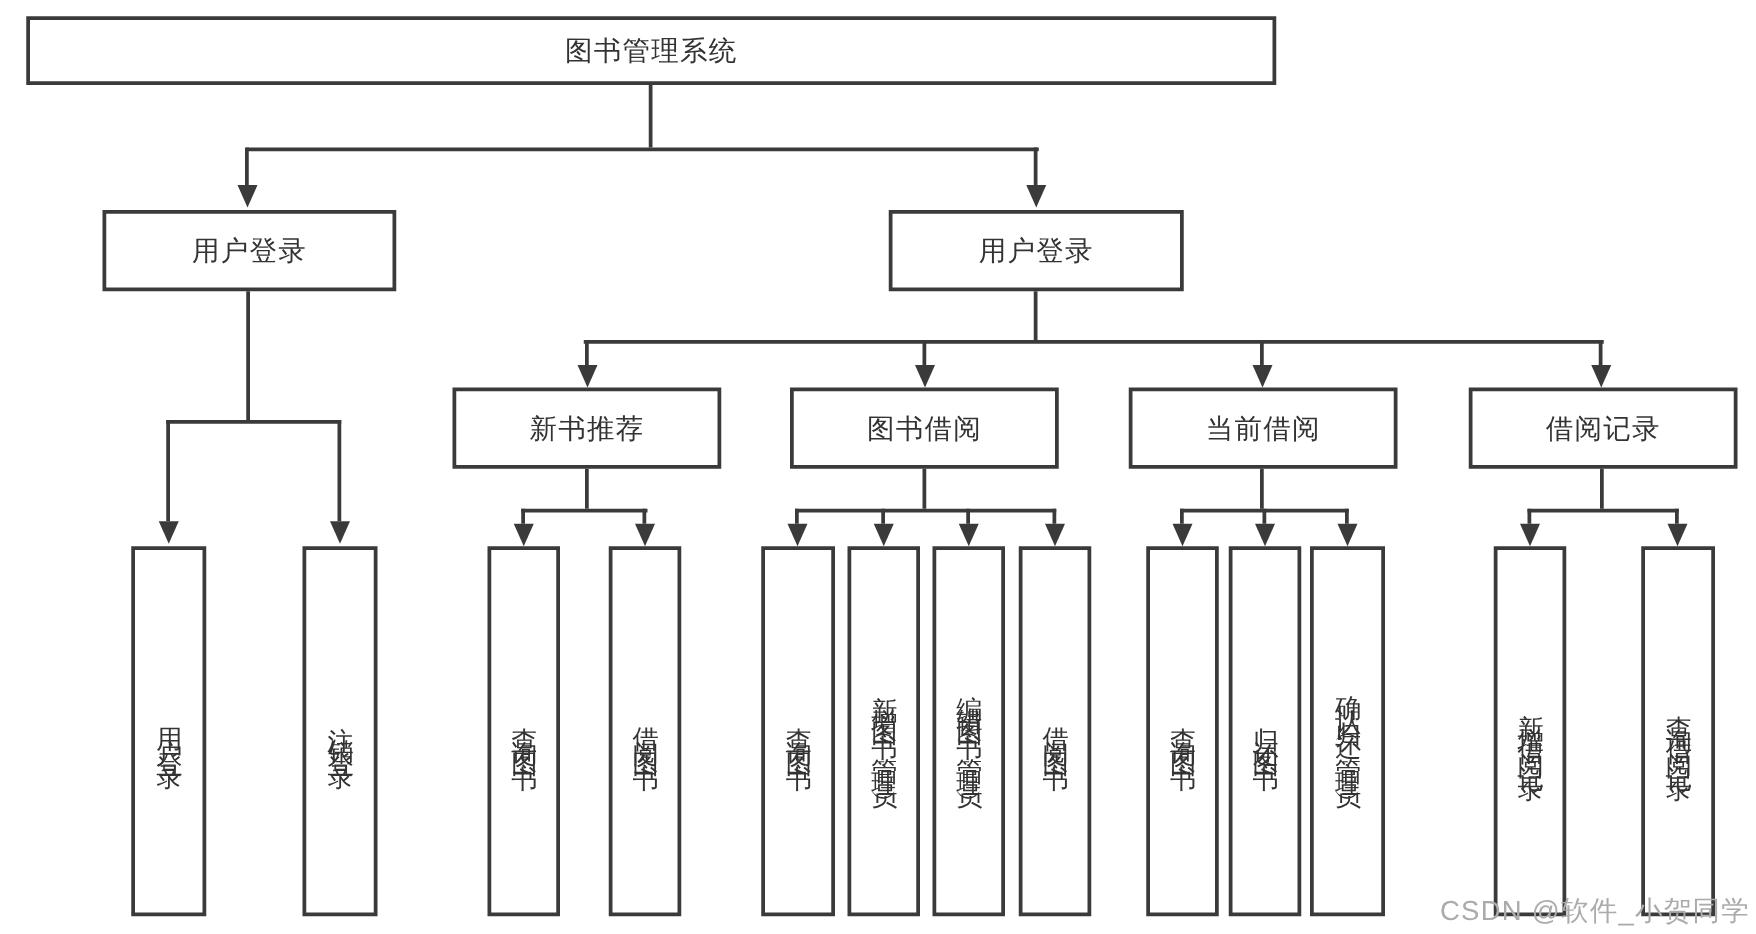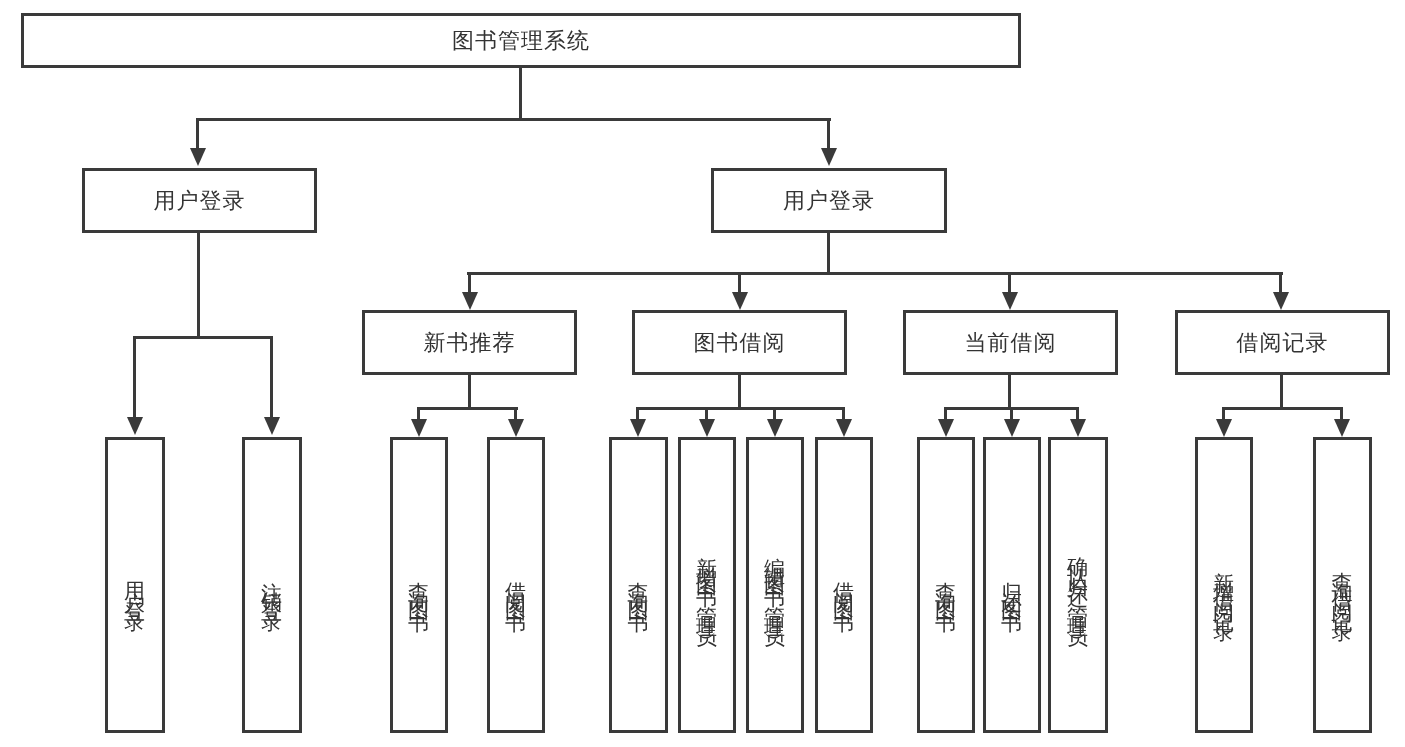--- a/index.html
+++ b/index.html
@@ -166,6 +166,7 @@
   <i class="vl" style="left:1340px;top:407px;height:12px"></i>
   <i class="ar" style="left:1334px;top:419px"></i>
 
+  <div class="watermark">CSDN @软件_小贺同学</div>
 </div>
 
 </body></html>

